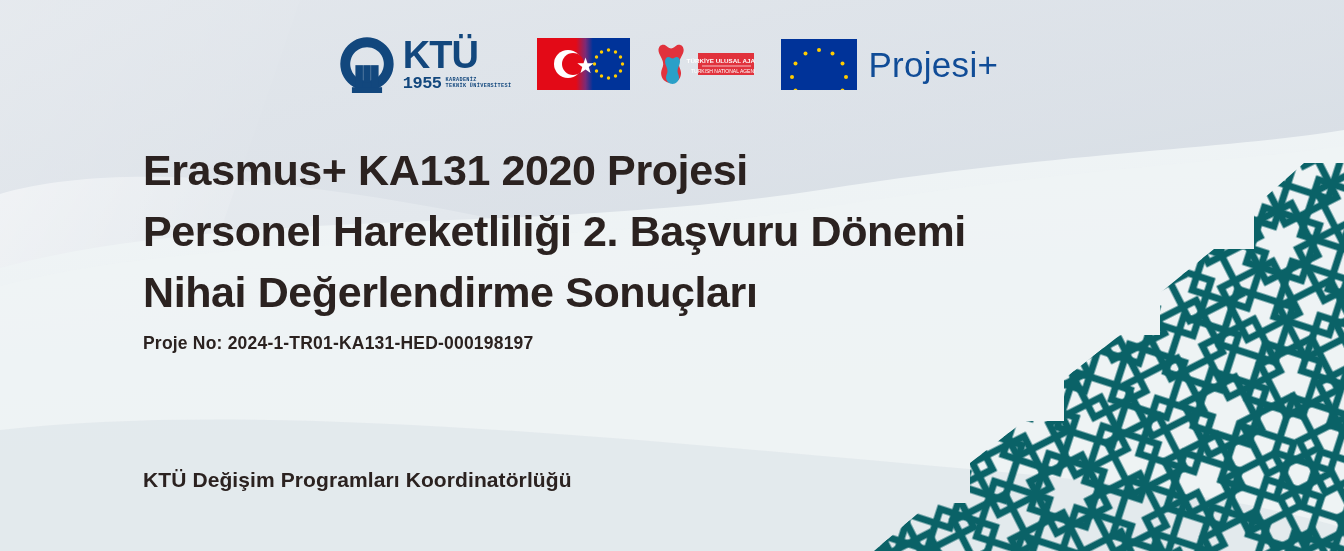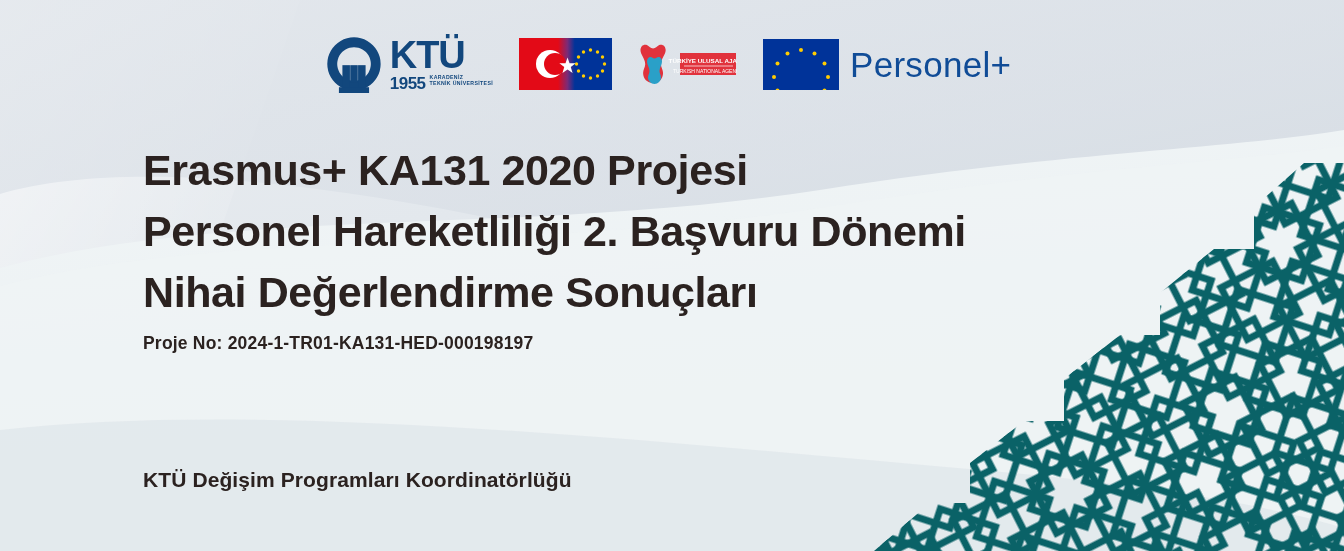--- a/index.html
+++ b/index.html
@@ -29,7 +29,7 @@
     font-family:"Liberation Sans", sans-serif;
     font-weight:bold;font-size:38px;letter-spacing:-1px;color:#12477d;
   }
-  .ktu-sub{display:flex;align-items:flex-start;gap:4px;margin-top:1px;}
+  .ktu-sub{display:flex;align-items:center;gap:4px;margin-top:1px;font-family:Liberation Mono, monospace;}
   .ktu-year{font-weight:bold;font-size:17px;color:#12477d;letter-spacing:-0.5px;line-height:1;}
   .ktu-uni{display:flex;flex-direction:column;line-height:1.15;}
   .ktu-uni span{font-size:5.2px;font-weight:bold;color:#12477d;letter-spacing:0.35px;white-space:nowrap;}

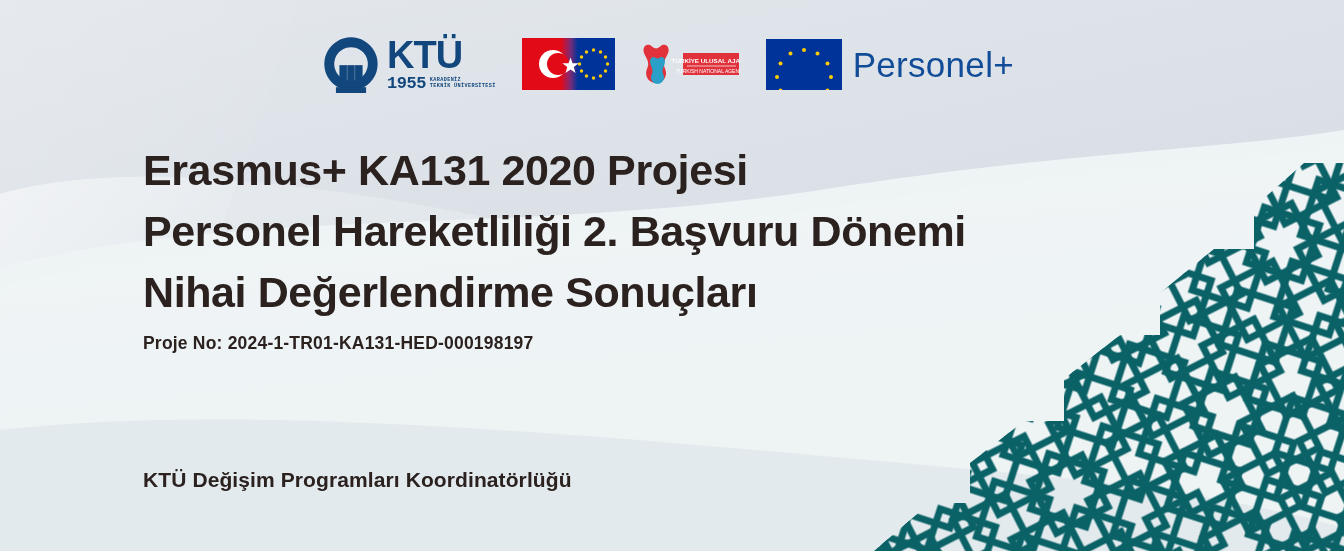--- a/index.html
+++ b/index.html
@@ -227,7 +227,7 @@
             <circle cx="49" cy="29" r="4"></circle>
         </g>
       </svg>
-      <div class="erasmus-word">Personel+</div>
+      <div class="erasmus-word">Projesi+</div>
     </div>
   </div>
 

